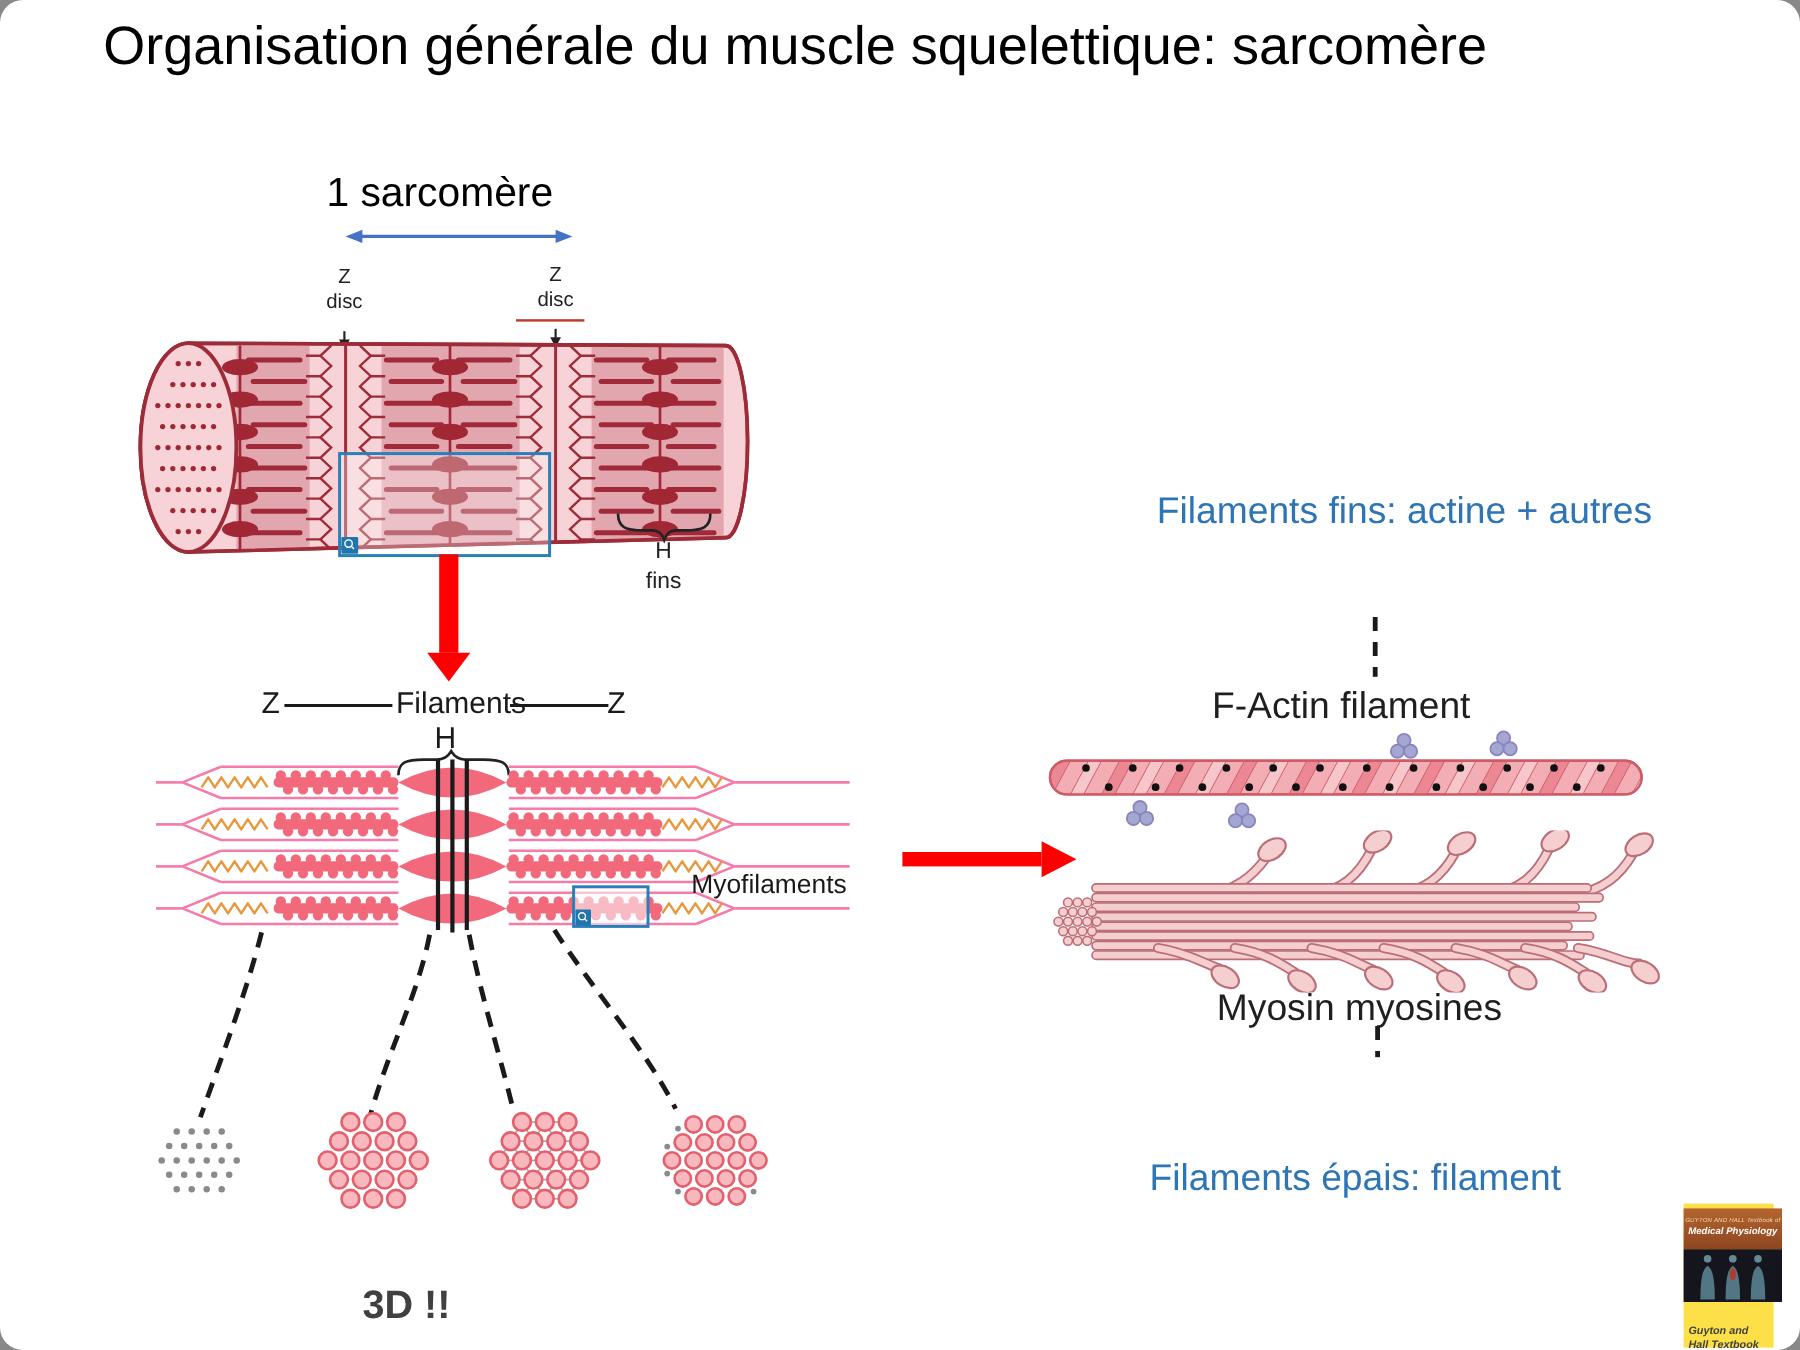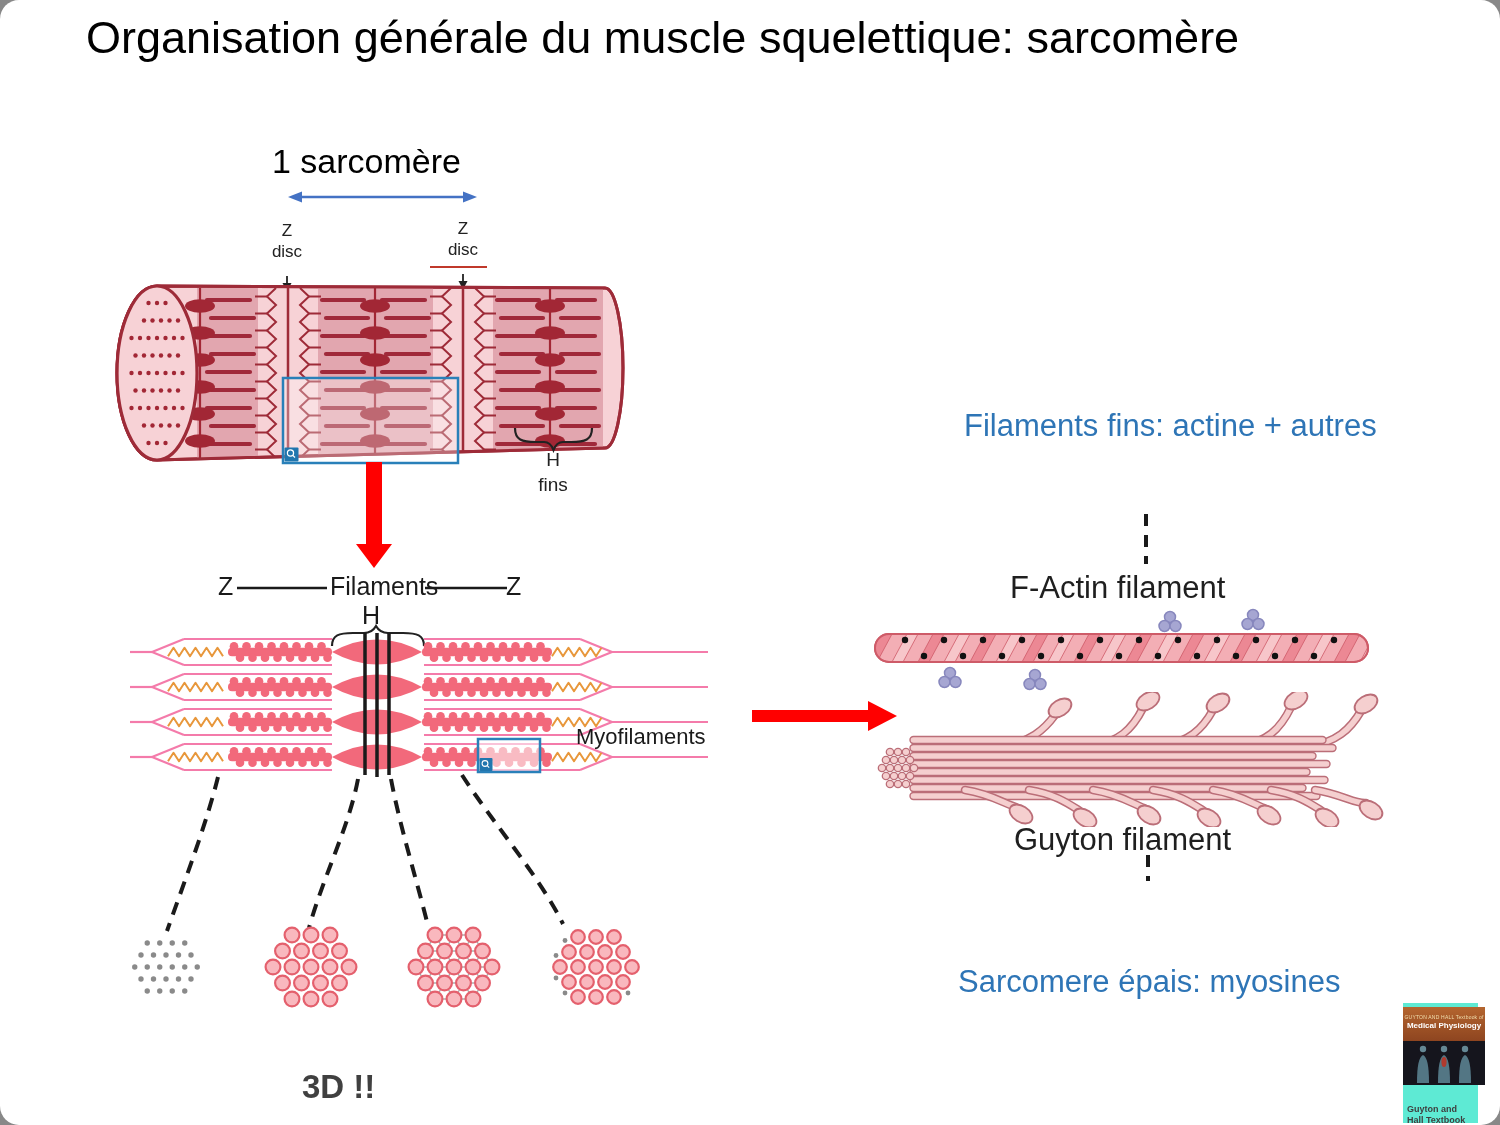--- a/index.html
+++ b/index.html
@@ -800,7 +800,7 @@
       </g>
   </svg>
 
-  <div class="abs fil-lbl fmyosin">Guyton filament</div>
+  <div class="abs fil-lbl fmyosin">Myosin myosines</div>
   <div class="abs vdash vd2"></div>
   <div class="abs blue-cap cap2">Sarcomere épais: myosines</div>
 

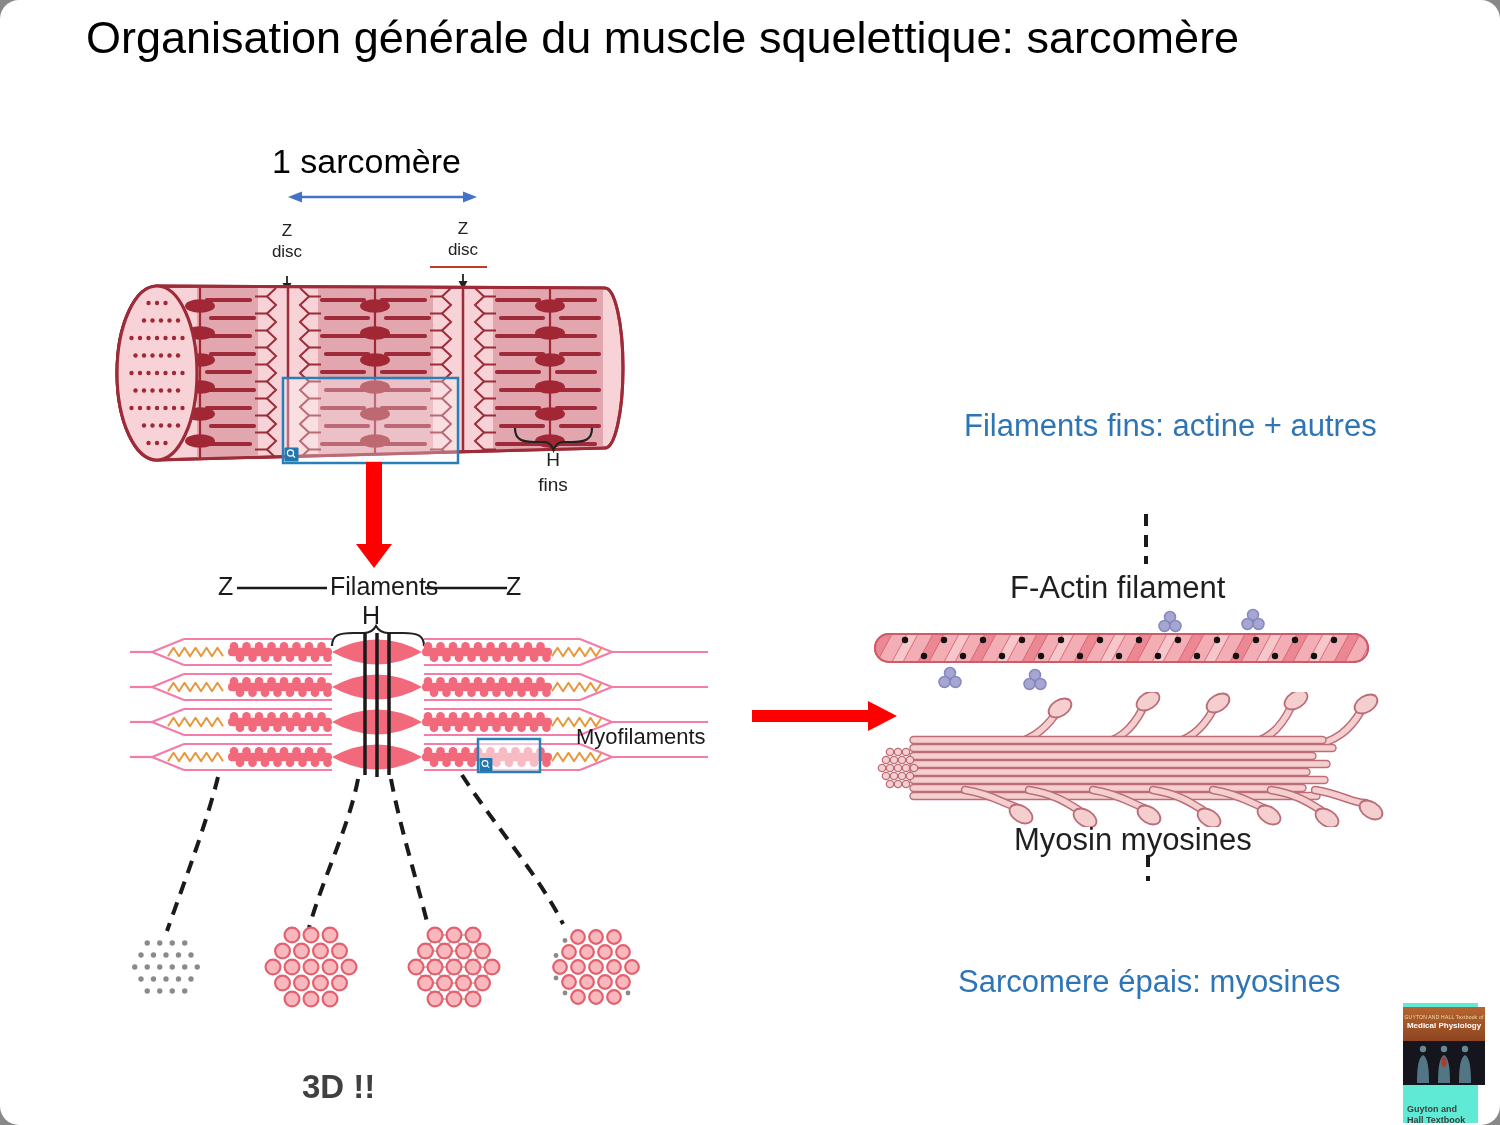--- a/index.html
+++ b/index.html
@@ -802,7 +802,7 @@
 
   <div class="abs fil-lbl fmyosin">Myosin myosines</div>
   <div class="abs vdash vd2"></div>
-  <div class="abs blue-cap cap2">Sarcomere épais: myosines</div>
+  <div class="abs blue-cap cap2">Filaments épais: filament</div>
 
   <div class="abs book">
     <div class="cover">

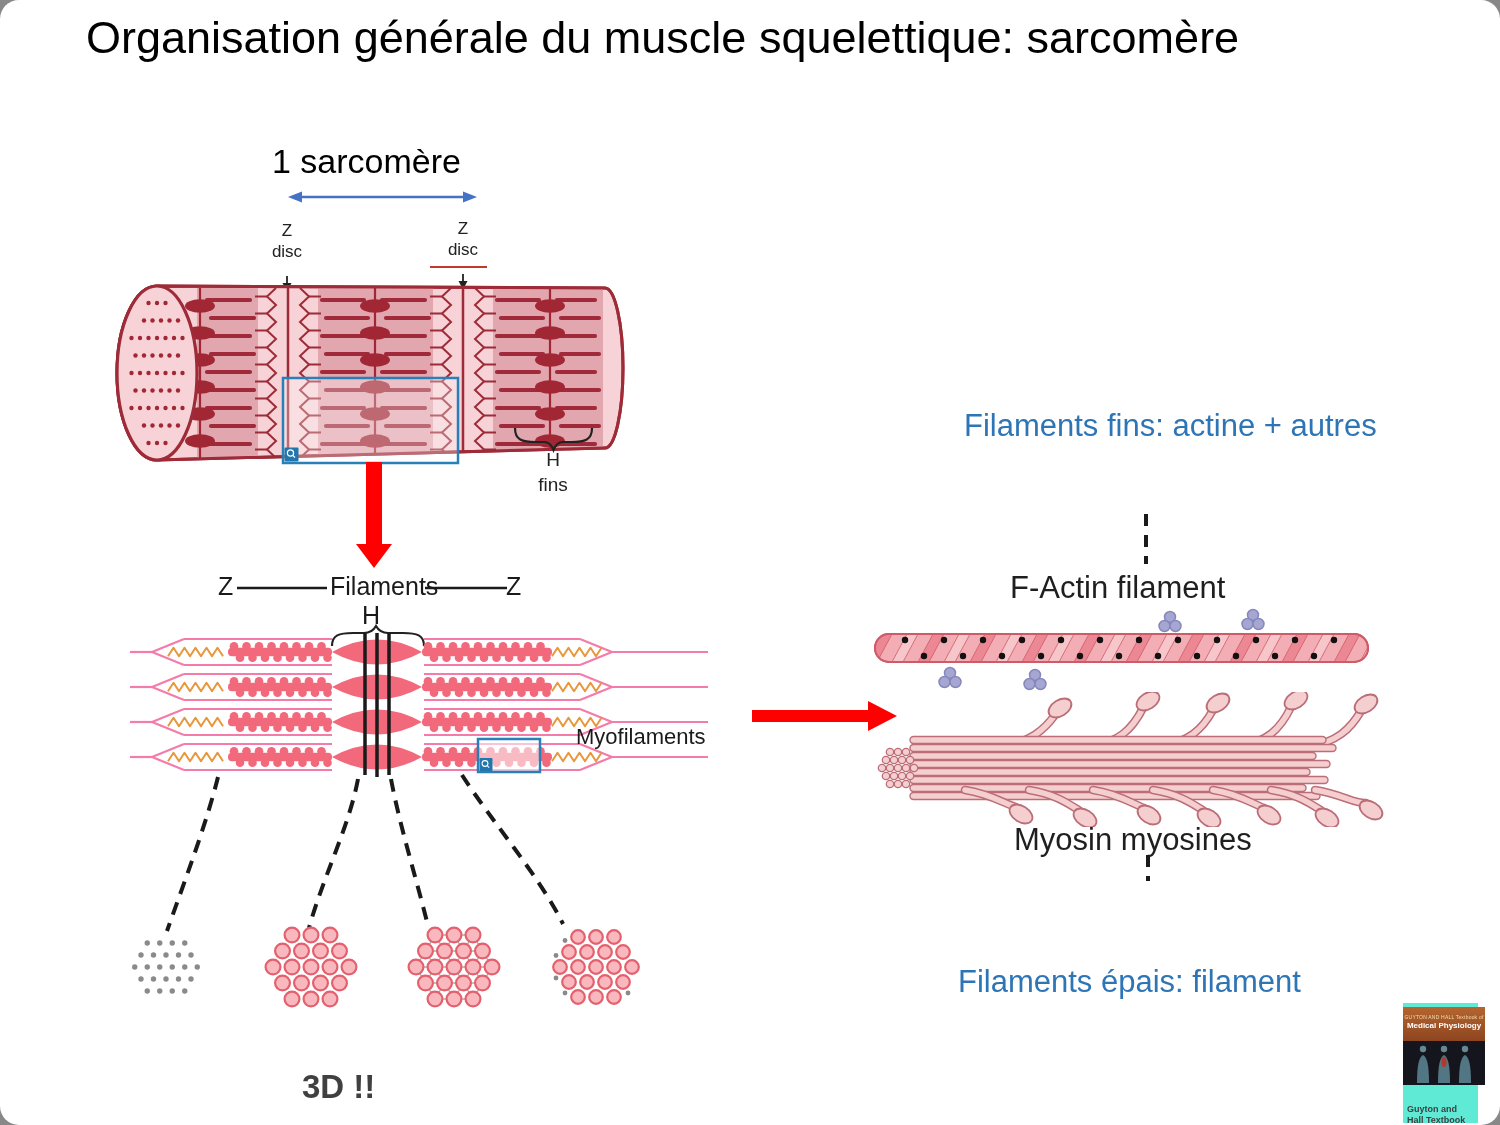--- a/index.html
+++ b/index.html
@@ -26,7 +26,7 @@
   .vd1{left:1144px;top:514px;height:50px;}
   .vd2{left:1146px;top:855px;height:26px;}
   
-  .book{left:1403px;top:1003px;width:75px;height:120px;background:#5eead4;}
+  .book{left:1403px;top:1003px;width:75px;height:120px;background:#fde047;font-style:italic;}
   .cover{margin:4px auto 0;width:82px;height:78px;}
   .cover-top{height:34px;background:linear-gradient(#b4652f,#8e4520);text-align:center;overflow:hidden;}
   .cover-pre{font-size:5px;color:#f2dfae;margin-top:7px;letter-spacing:.2px;}

